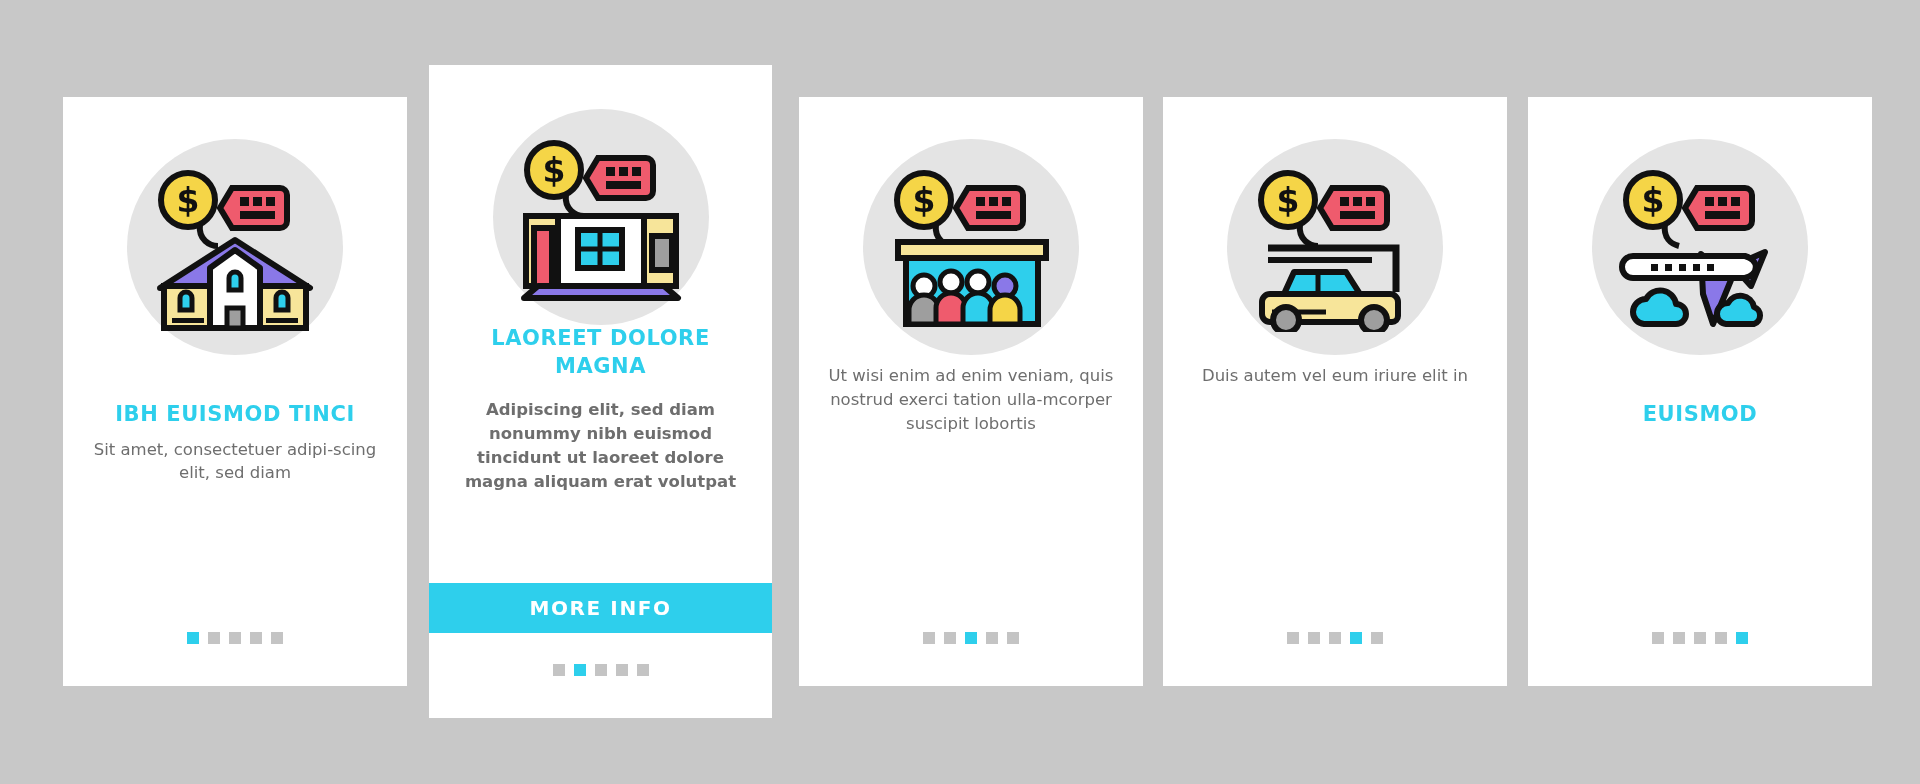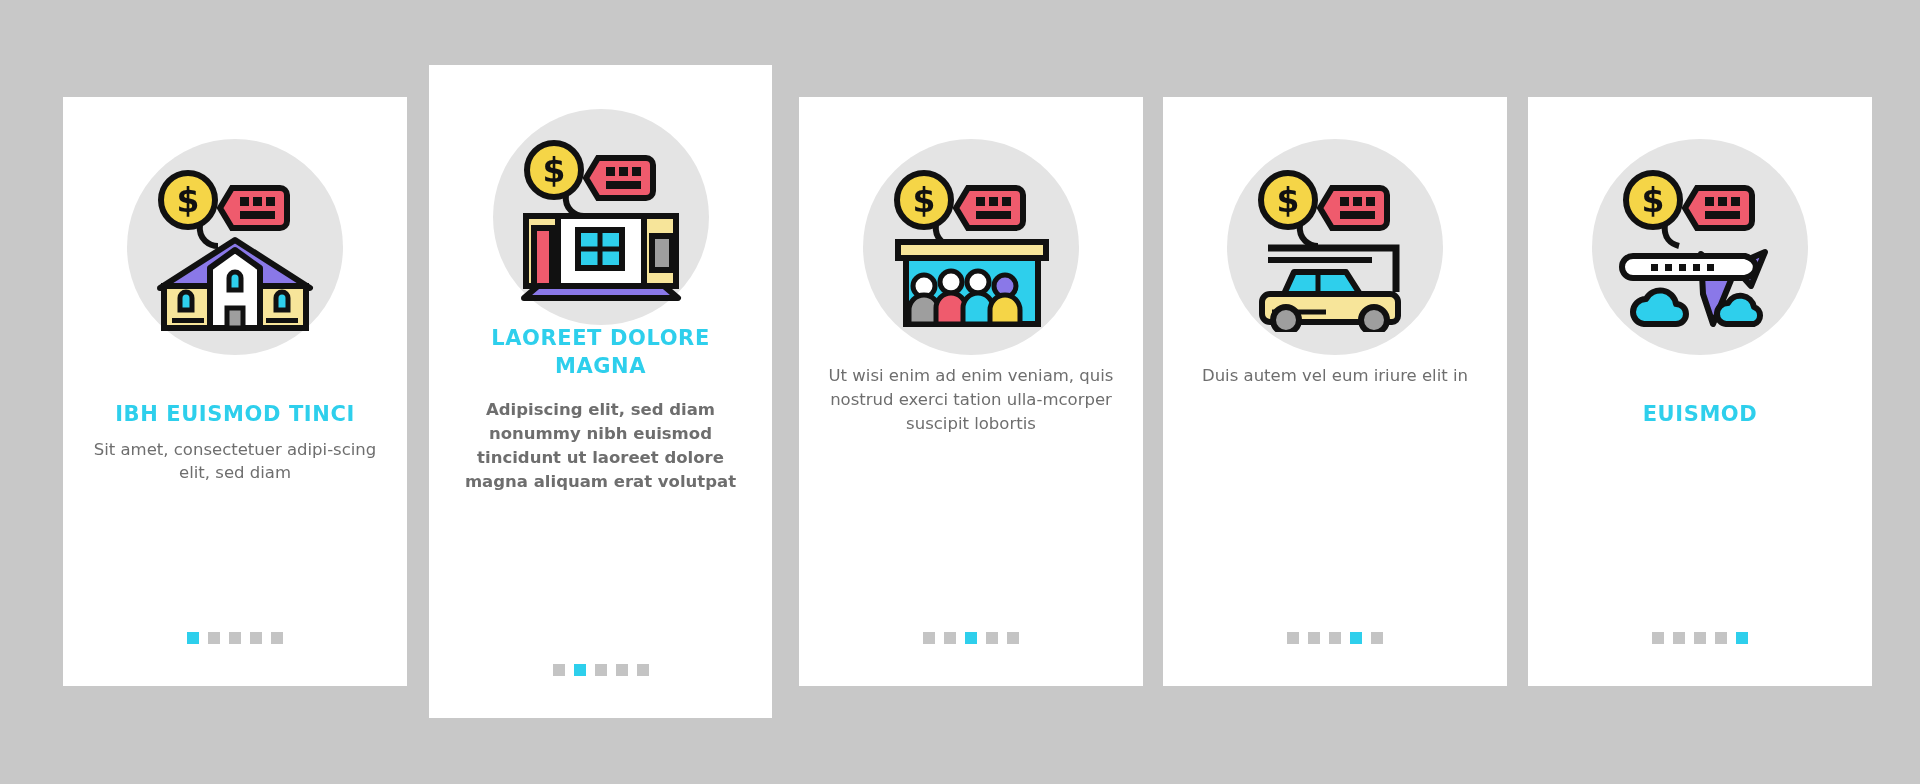--- a/index.html
+++ b/index.html
@@ -200,6 +200,7 @@
     </div>
     <div class="card-title">LAOREET DOLORE MAGNA</div>
     <div class="card-body">Adipiscing elit, sed diam nonummy nibh euismod tincidunt ut laoreet dolore magna aliquam erat volutpat</div>
+    <button class="cta">More Info</button>
     <div class="dots">
       <span class="dot"></span>
       <span class="dot active"></span>

